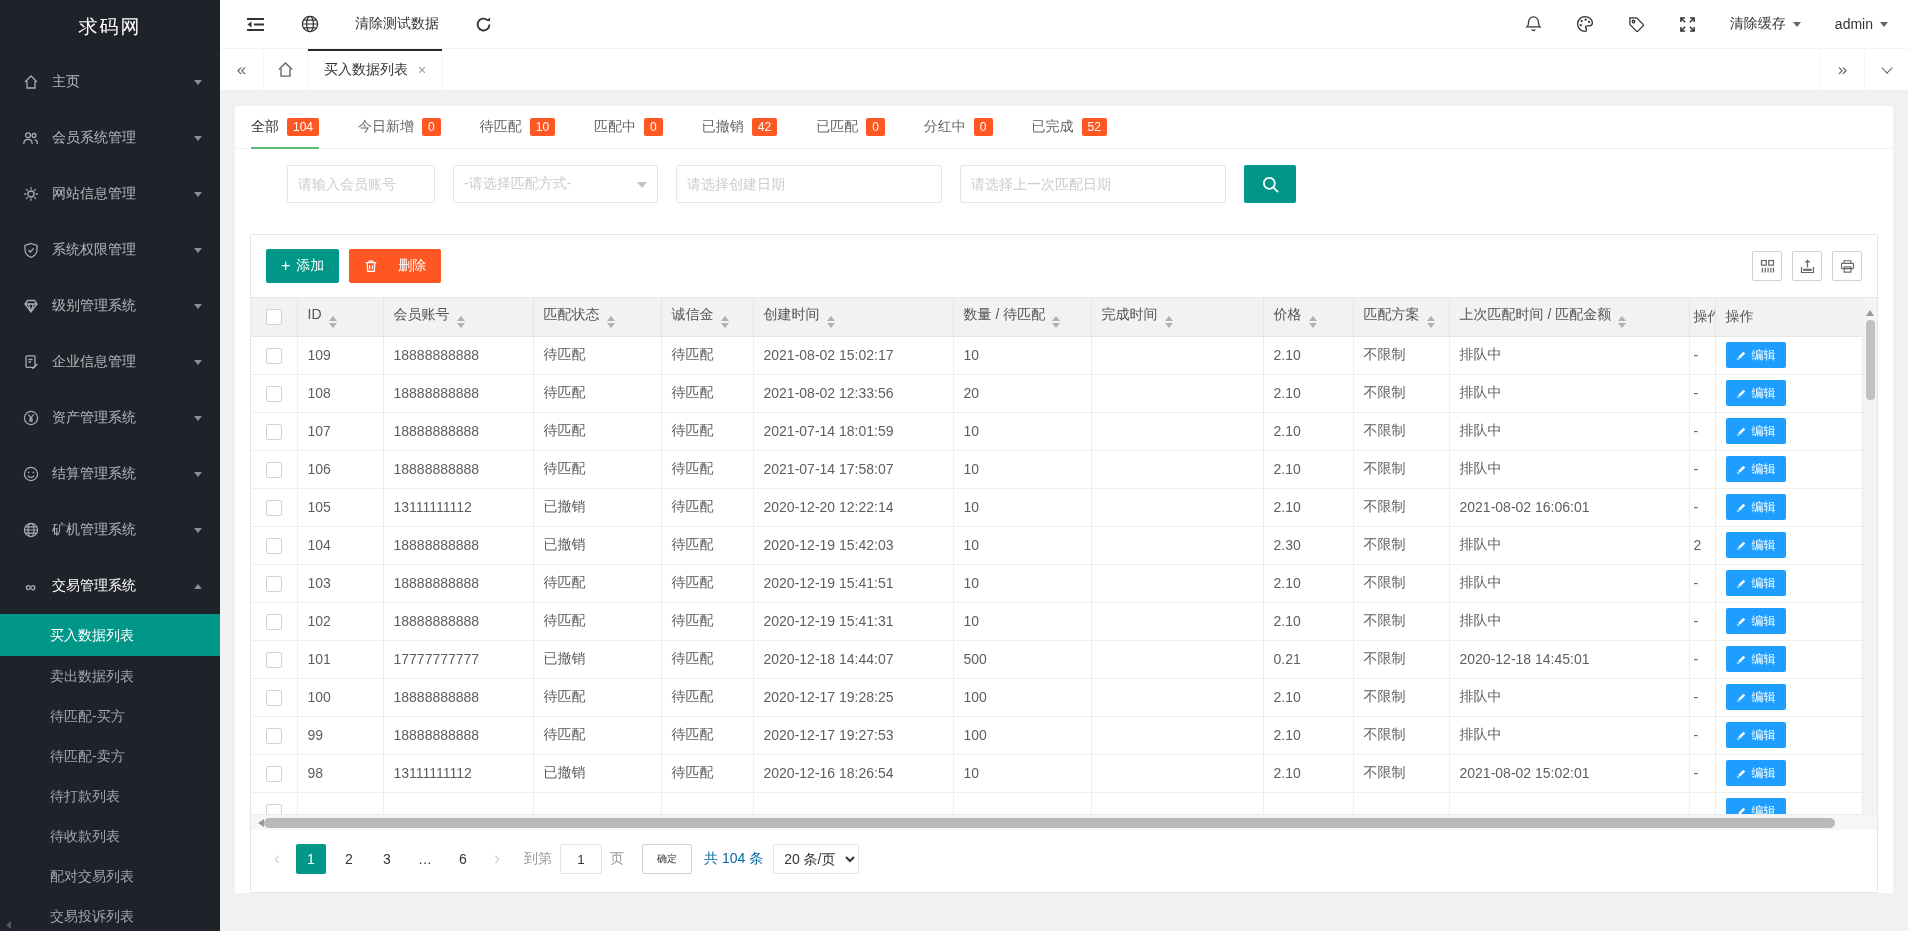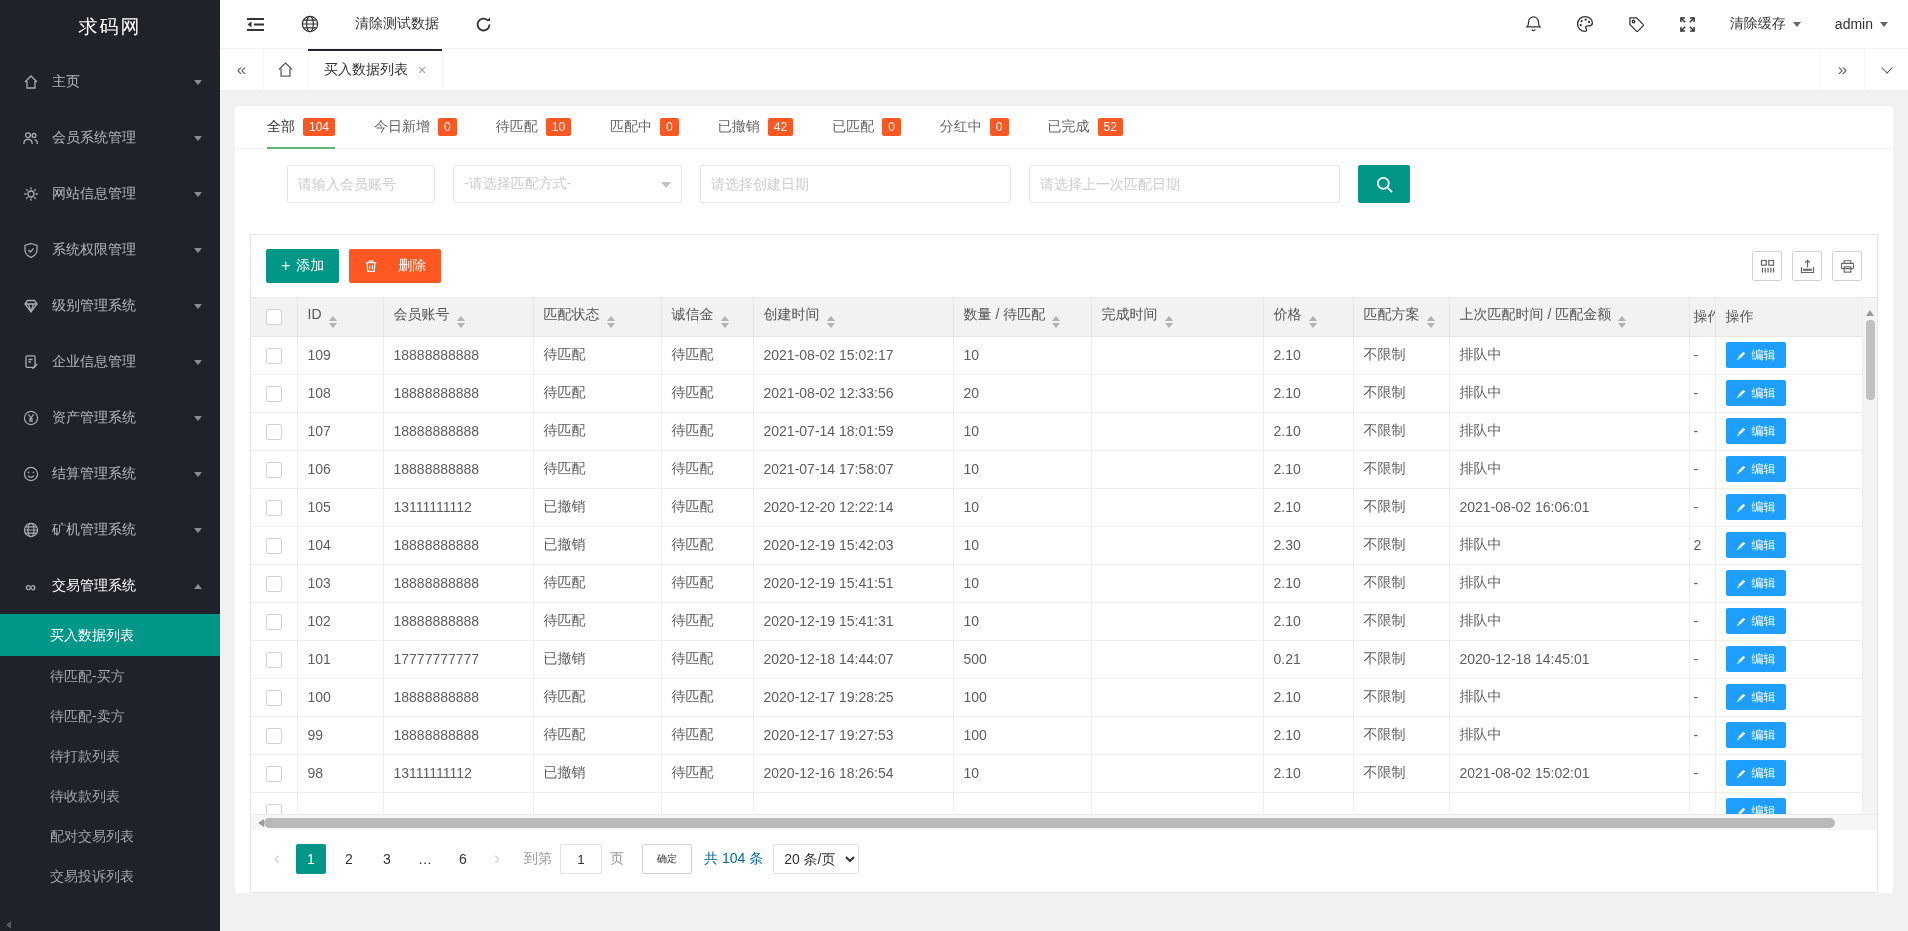--- a/index.html
+++ b/index.html
@@ -51,7 +51,7 @@
   .card { background: #fff; border-radius: 2px; width: 1658px; }
 
   
-  .stabs { display: flex; align-items: center; padding: 0 32px; border-bottom: 1px solid #f2f2f2; }
+  .stabs { display: flex; align-items: center; padding: 0 16px; border-bottom: 1px solid #f2f2f2; }
   .stab { position: relative; height: 42px; display: flex; align-items: center; gap: 8px; margin-right: 39px; cursor: pointer; color: #666; }
   .stab.active { color: #333; }
   .stab.active::after { content: ""; position: absolute; left: 0; right: 0; bottom: -1px; height: 2px; background: #5FB878; }

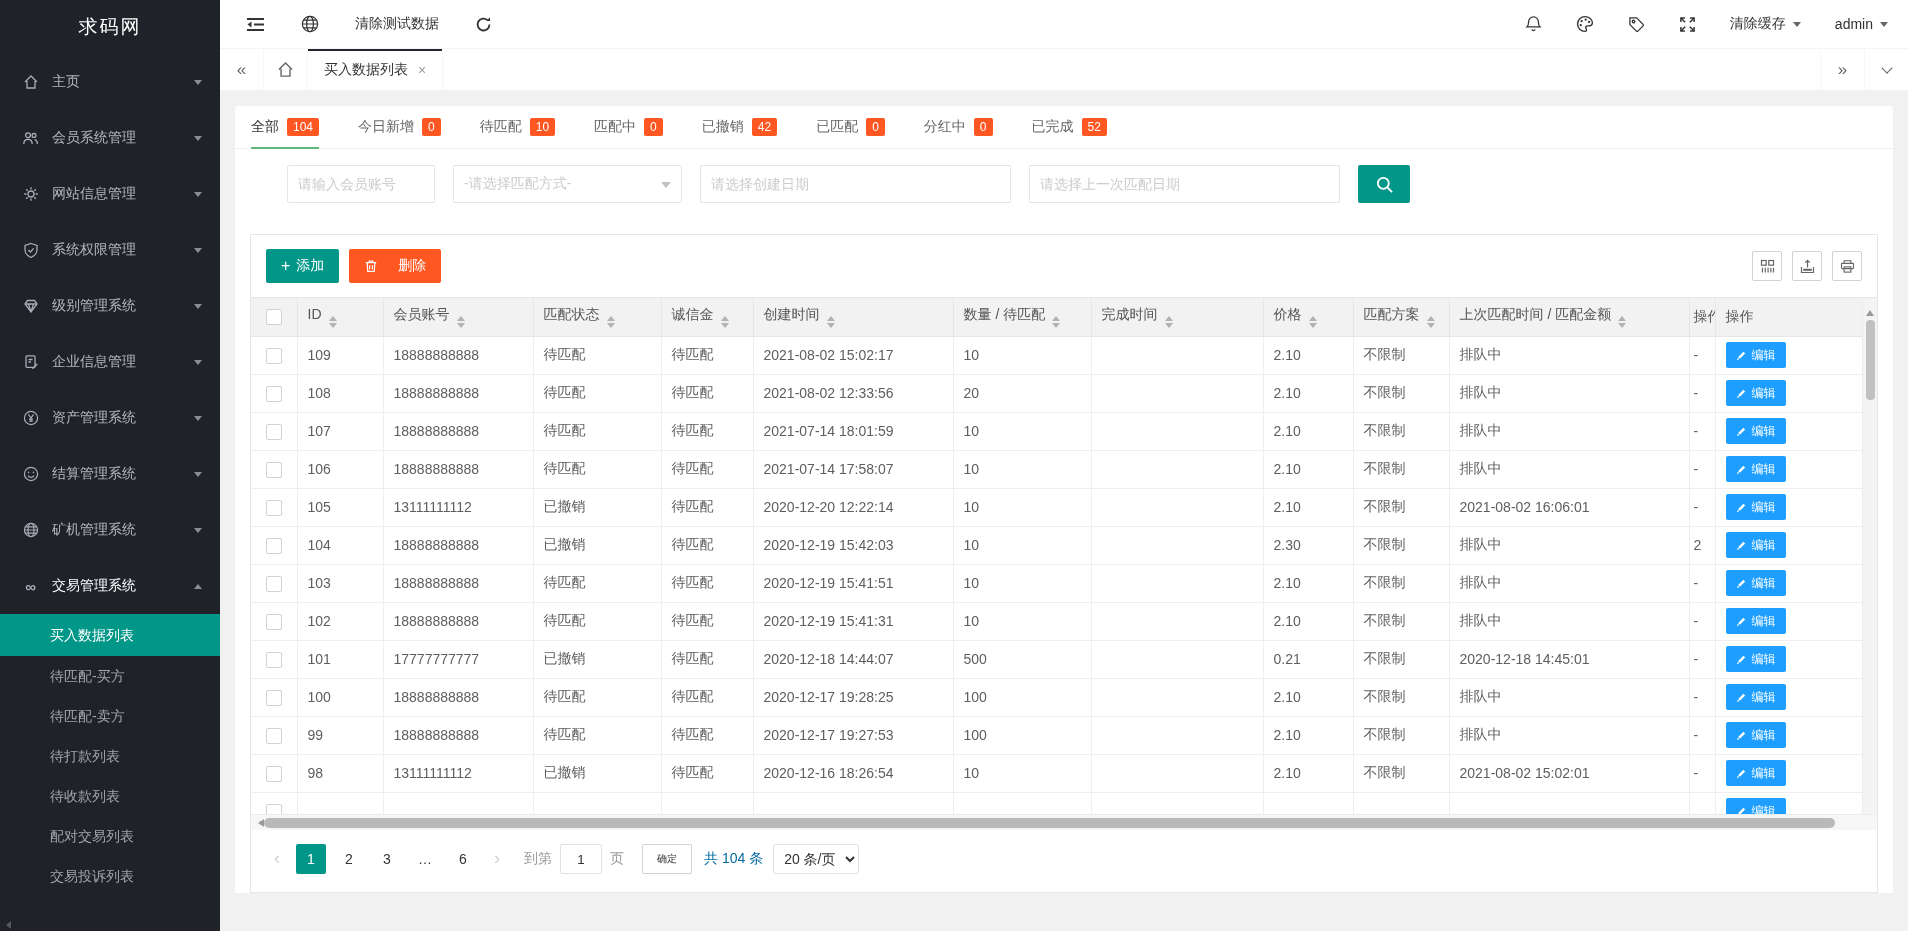--- a/index.html
+++ b/index.html
@@ -63,7 +63,7 @@
   .f-input::placeholder { color: #ccc; }
   .f-select { height: 38px; border: 1px solid #e6e6e6; border-radius: 2px; padding: 0 26px 0 10px; color: #ccc; display: flex; align-items: center; position: relative; cursor: pointer; background:#fff; }
   .f-select .caret { position: absolute; right: 10px; width:0;height:0;border:5px solid transparent;border-top:6px solid #c2c2c2; top: 16px; }
-  .w180 { width: 148px; margin-left: 36px; } .w205 { width: 229px; text-align: right; } .w285 { width: 311px; }
+  .w180 { width: 148px; margin-left: 36px; } .w205 { width: 205px; text-align: right; } .w285 { width: 311px; }
   .search-btn { width: 52px; height: 38px; background: #009688; border: none; border-radius: 2px; display: flex; align-items: center; justify-content: center; cursor: pointer; }
 
   

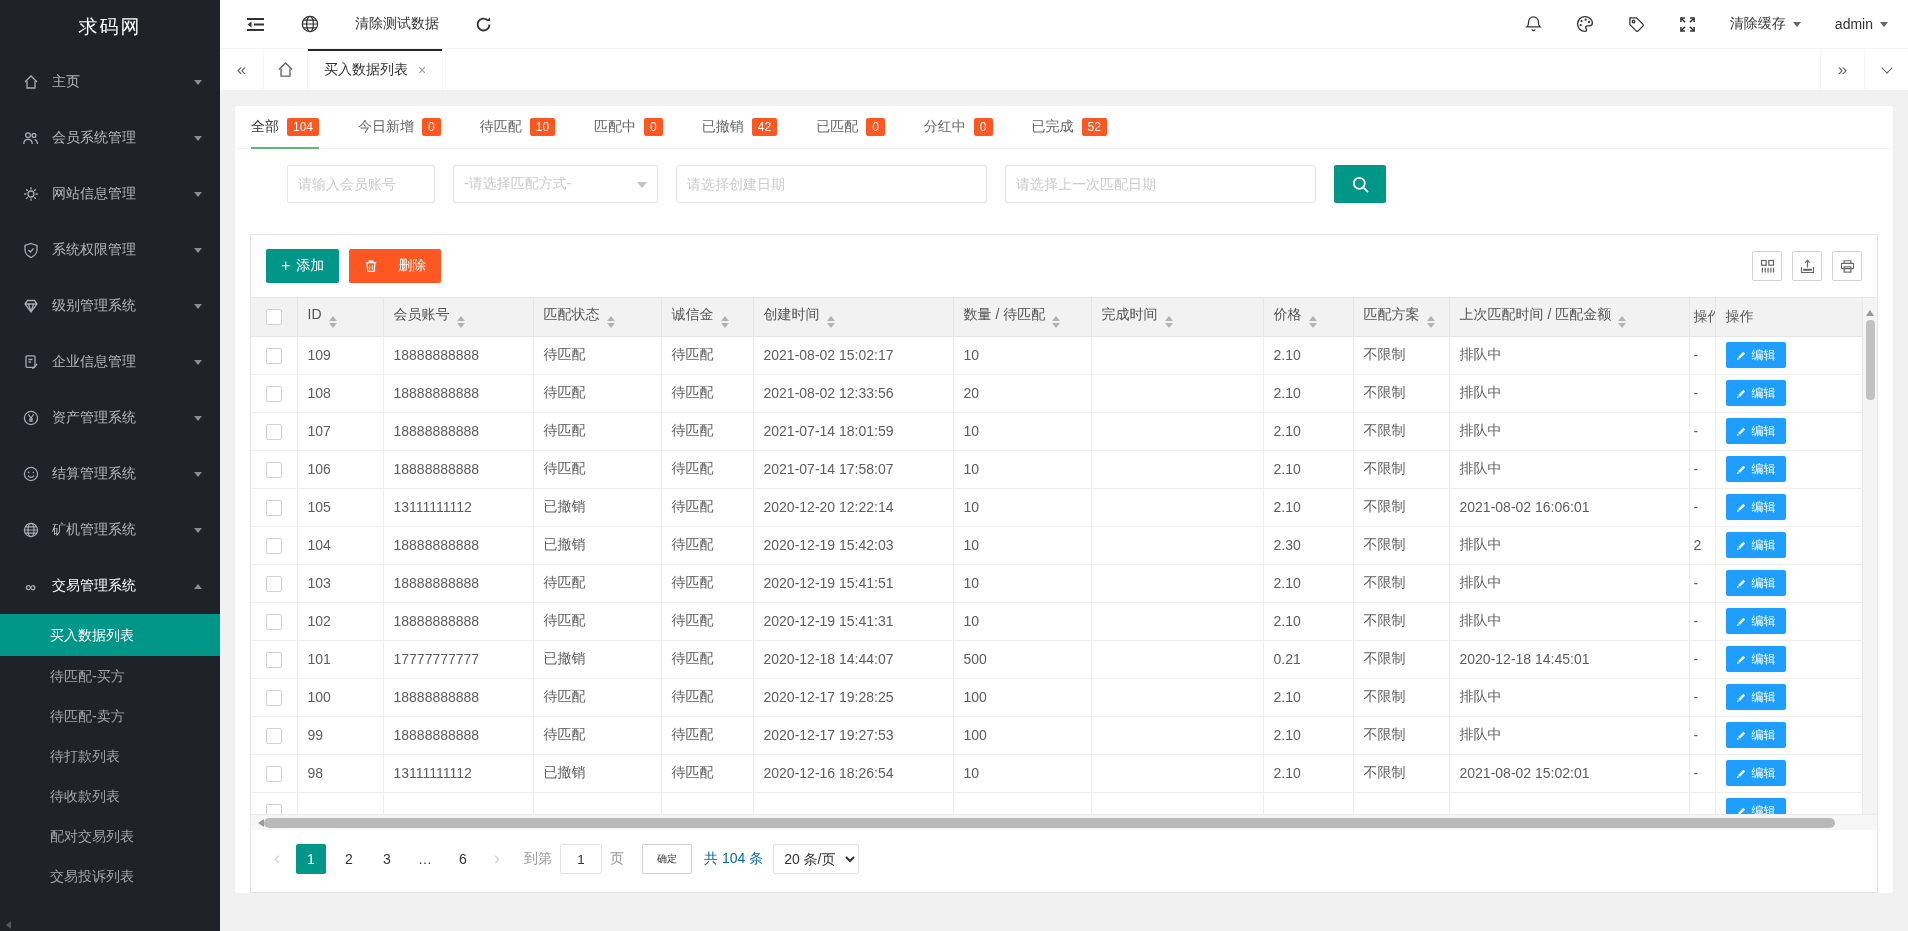--- a/index.html
+++ b/index.html
@@ -63,7 +63,7 @@
   .f-input::placeholder { color: #ccc; }
   .f-select { height: 38px; border: 1px solid #e6e6e6; border-radius: 2px; padding: 0 26px 0 10px; color: #ccc; display: flex; align-items: center; position: relative; cursor: pointer; background:#fff; }
   .f-select .caret { position: absolute; right: 10px; width:0;height:0;border:5px solid transparent;border-top:6px solid #c2c2c2; top: 16px; }
-  .w180 { width: 148px; margin-left: 36px; } .w205 { width: 205px; text-align: right; } .w285 { width: 311px; }
+  .w180 { width: 148px; margin-left: 36px; } .w205 { width: 205px; text-align: right; } .w285 { width: 266px; }
   .search-btn { width: 52px; height: 38px; background: #009688; border: none; border-radius: 2px; display: flex; align-items: center; justify-content: center; cursor: pointer; }
 
   

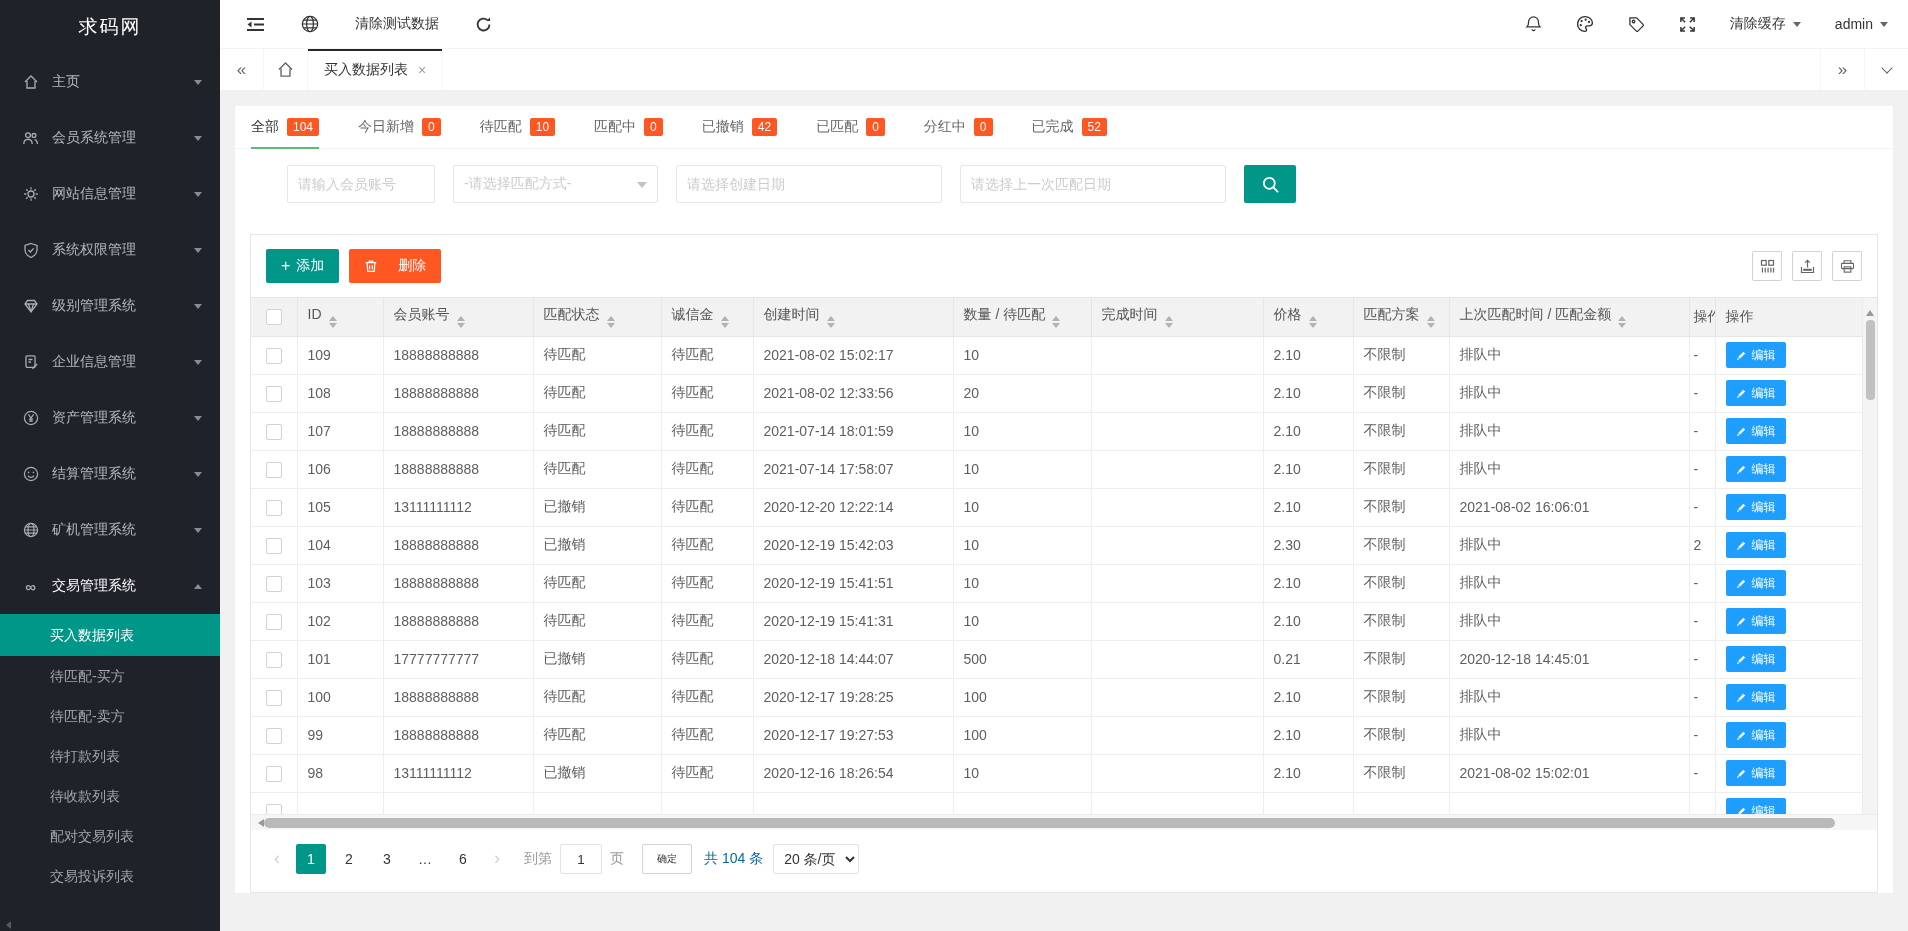--- a/index.html
+++ b/index.html
@@ -233,6 +233,9 @@
         <span>买入数据列表</span>
       </div>
 
+      <div class="sub-item">
+        <span>卖出数据列表</span>
+      </div>
 
       <div class="sub-item">
         <span>待匹配-买方</span>

